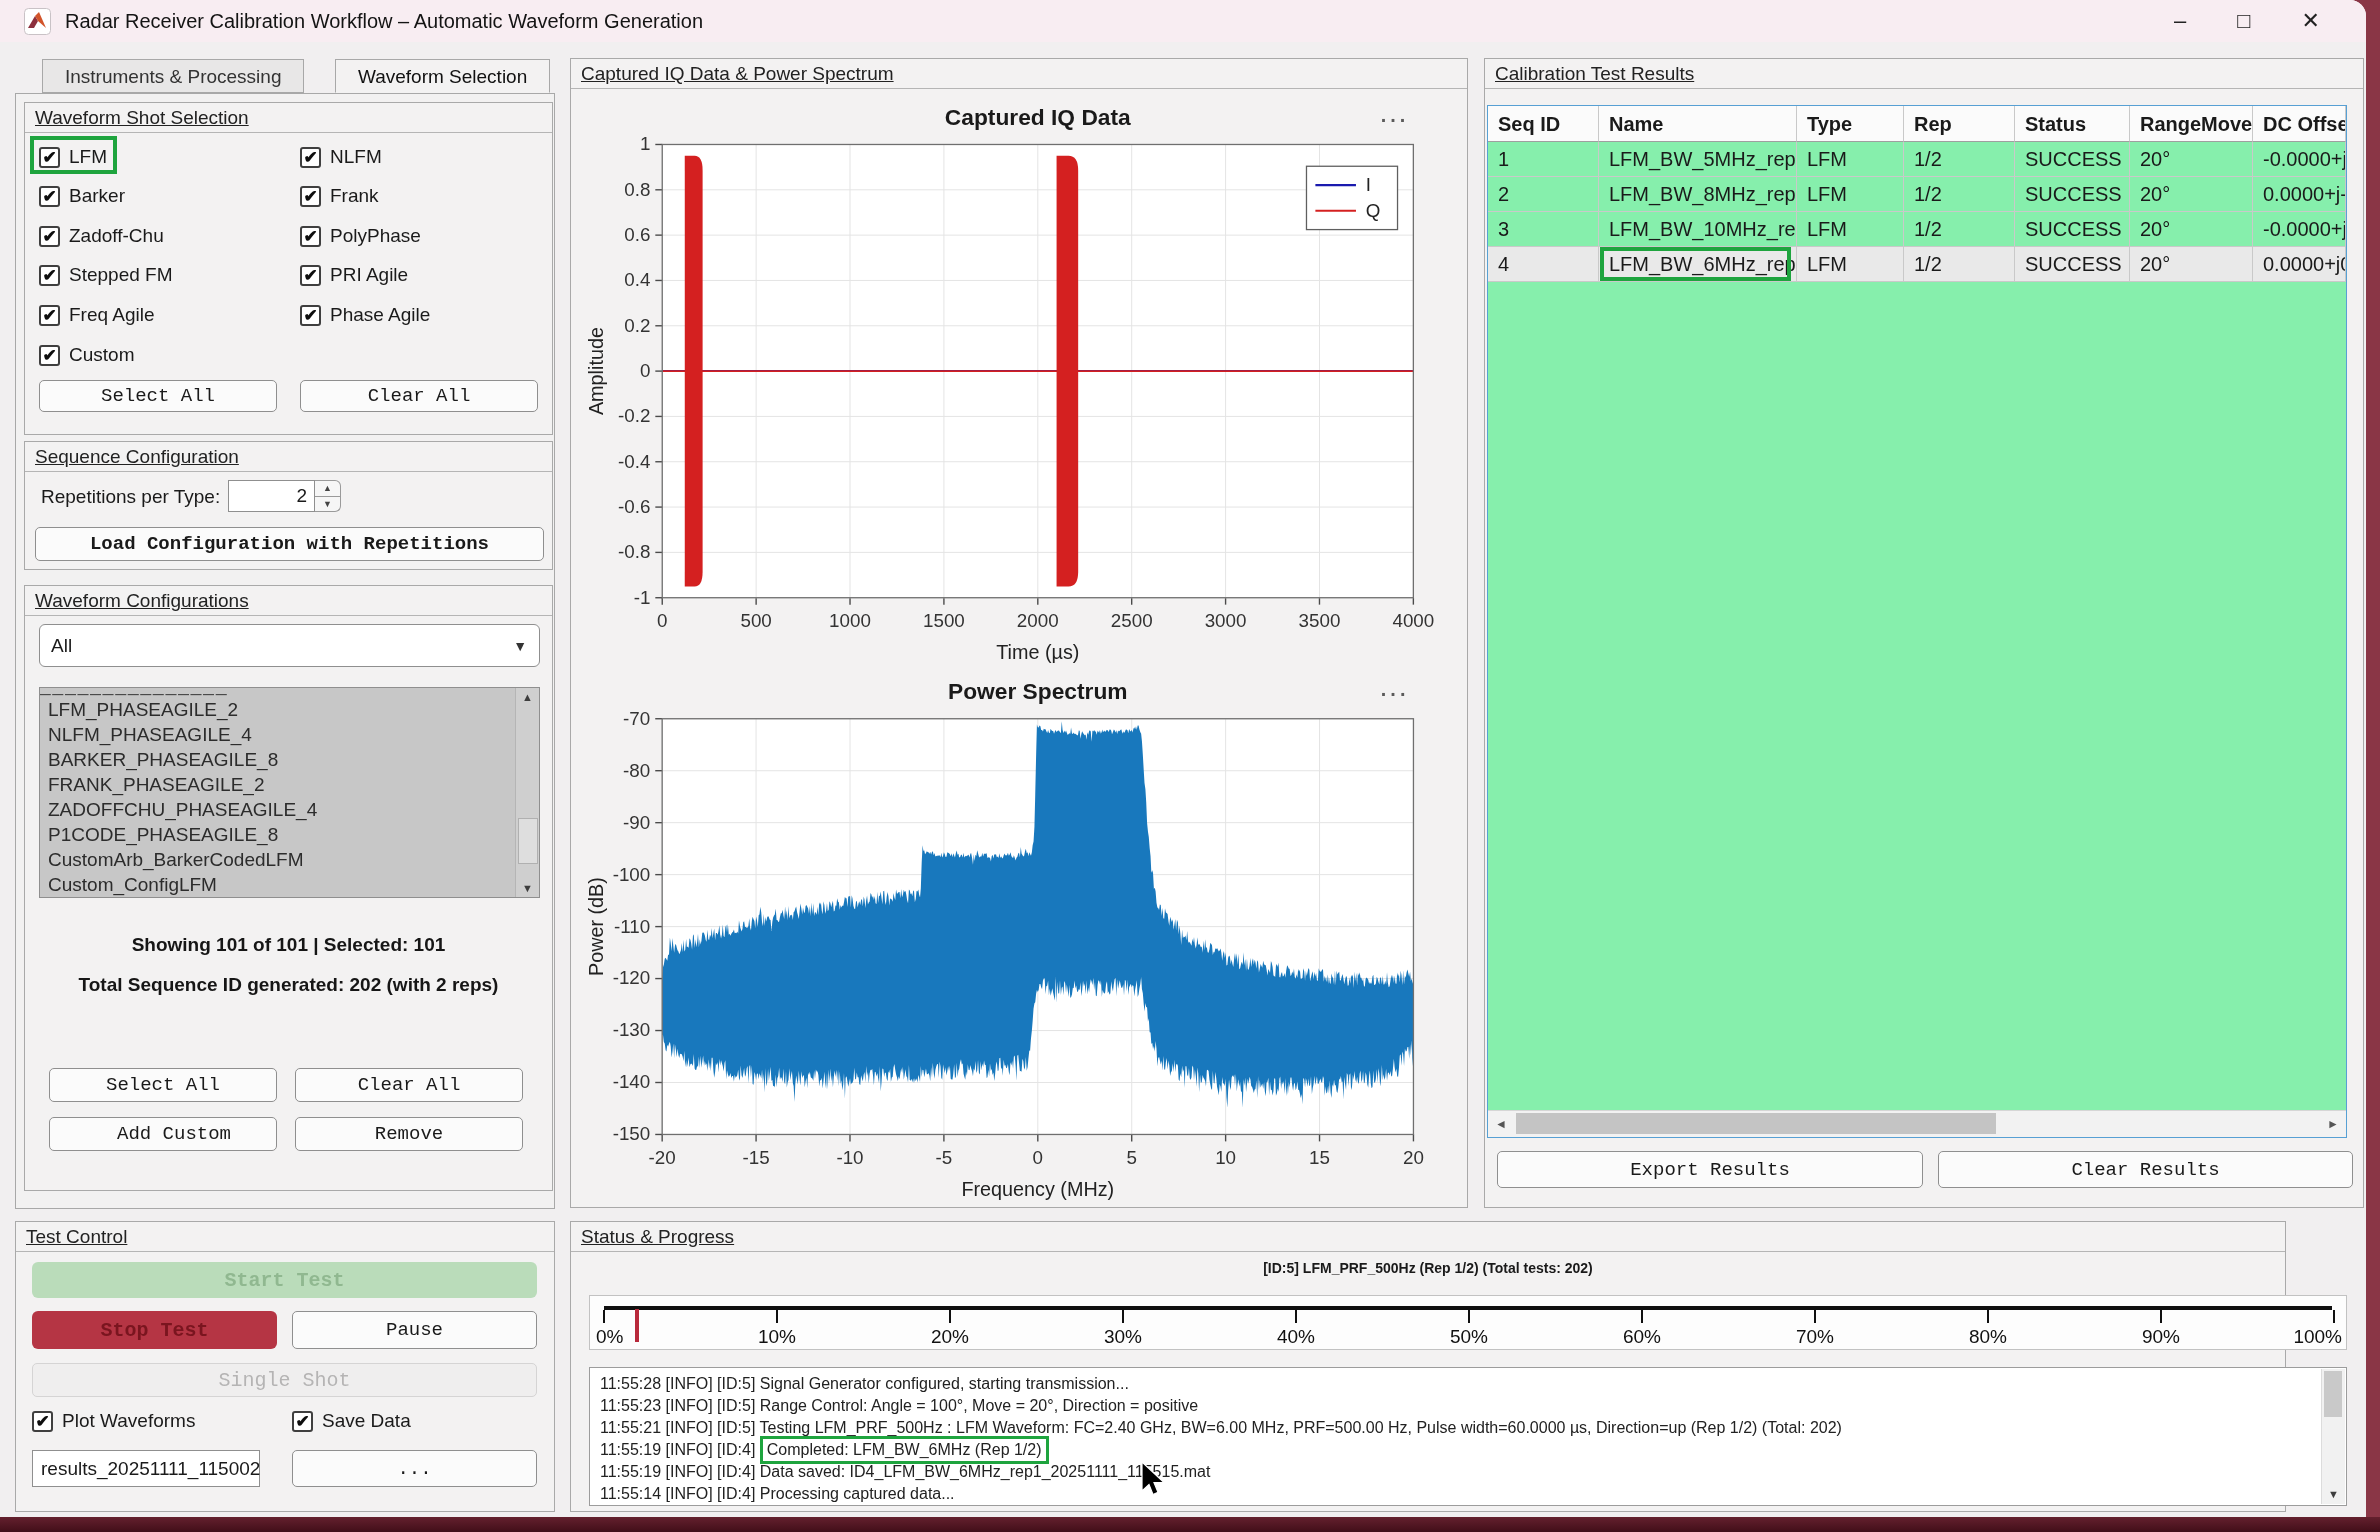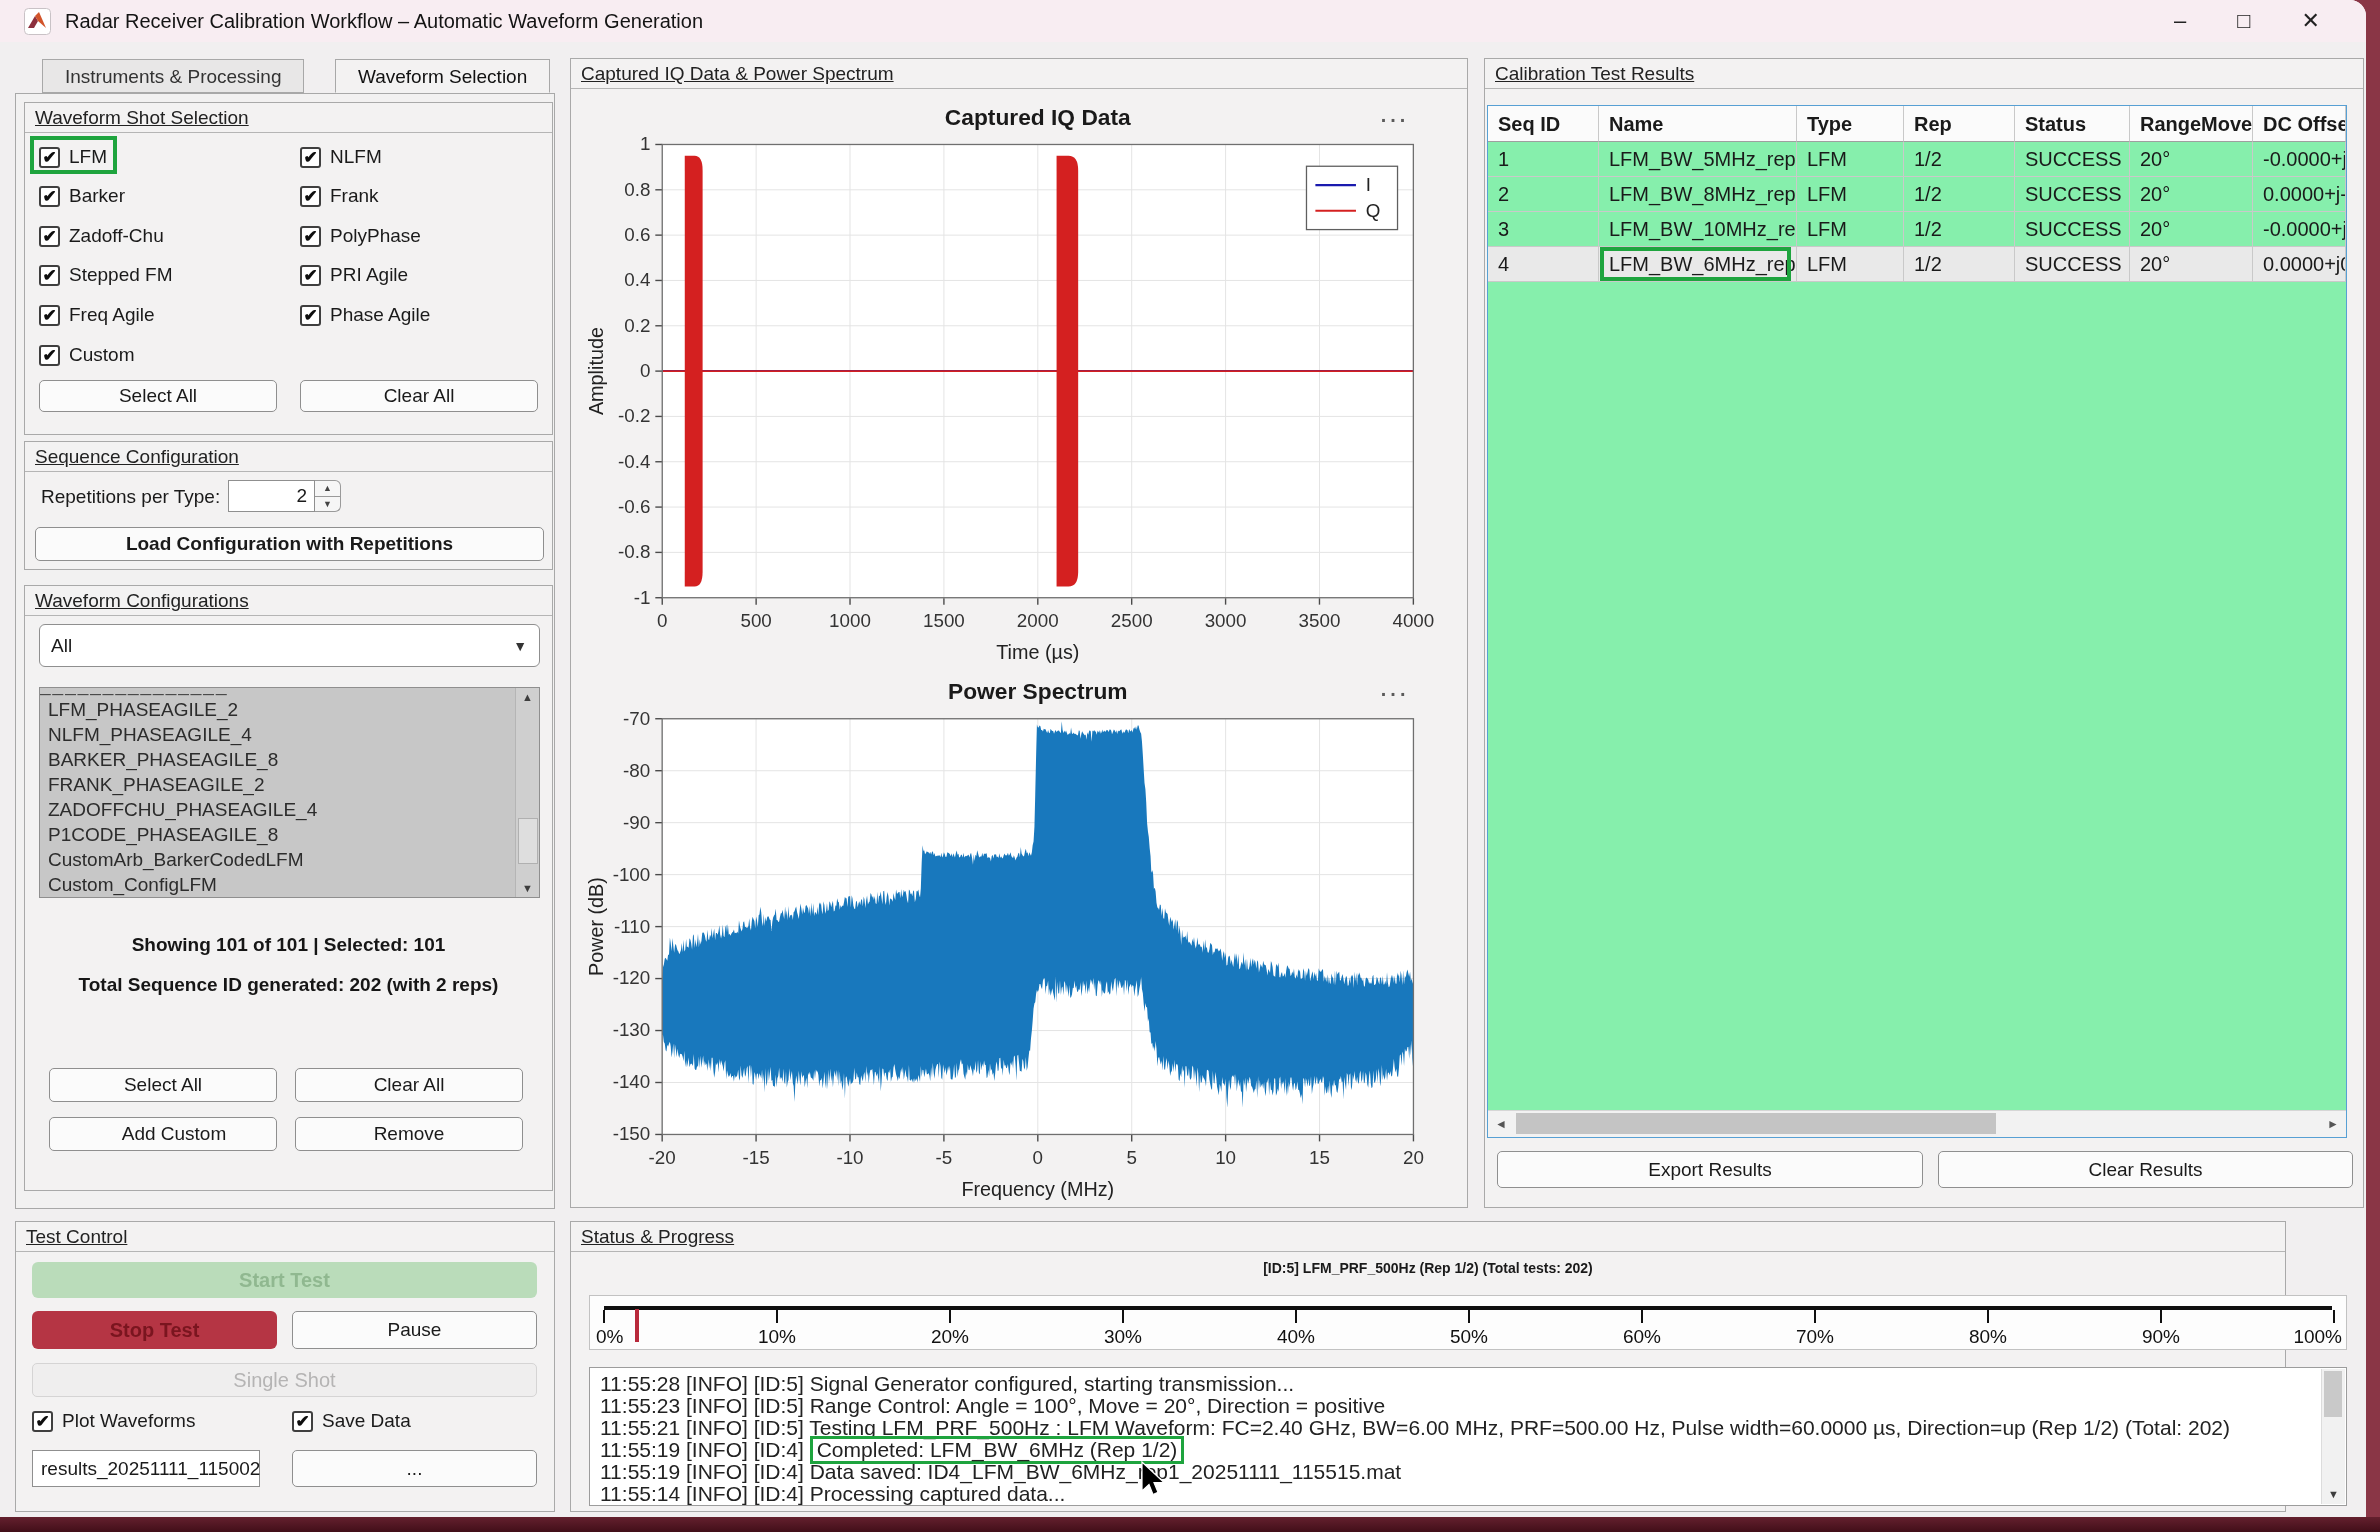--- a/index.html
+++ b/index.html
@@ -20,7 +20,7 @@
           border-bottom:1px solid #b5b5b5;white-space:nowrap;overflow:hidden;text-decoration:underline;}
   .btn{position:absolute;box-sizing:border-box;background:#fbfbfb;border:1px solid #8f8f8f;
           border-radius:5px;font-size:19px;color:#1a1a1a;display:flex;align-items:center;
-          justify-content:center;font-family:Liberation Sans, sans-serif;}
+          justify-content:center;font-family:Liberation Mono, monospace;}
   
   #tabgroup{position:absolute;left:15px;top:59px;width:540px;height:1150px;}
   #tabbar{position:absolute;left:0;top:0;height:35px;white-space:nowrap;z-index:2;}

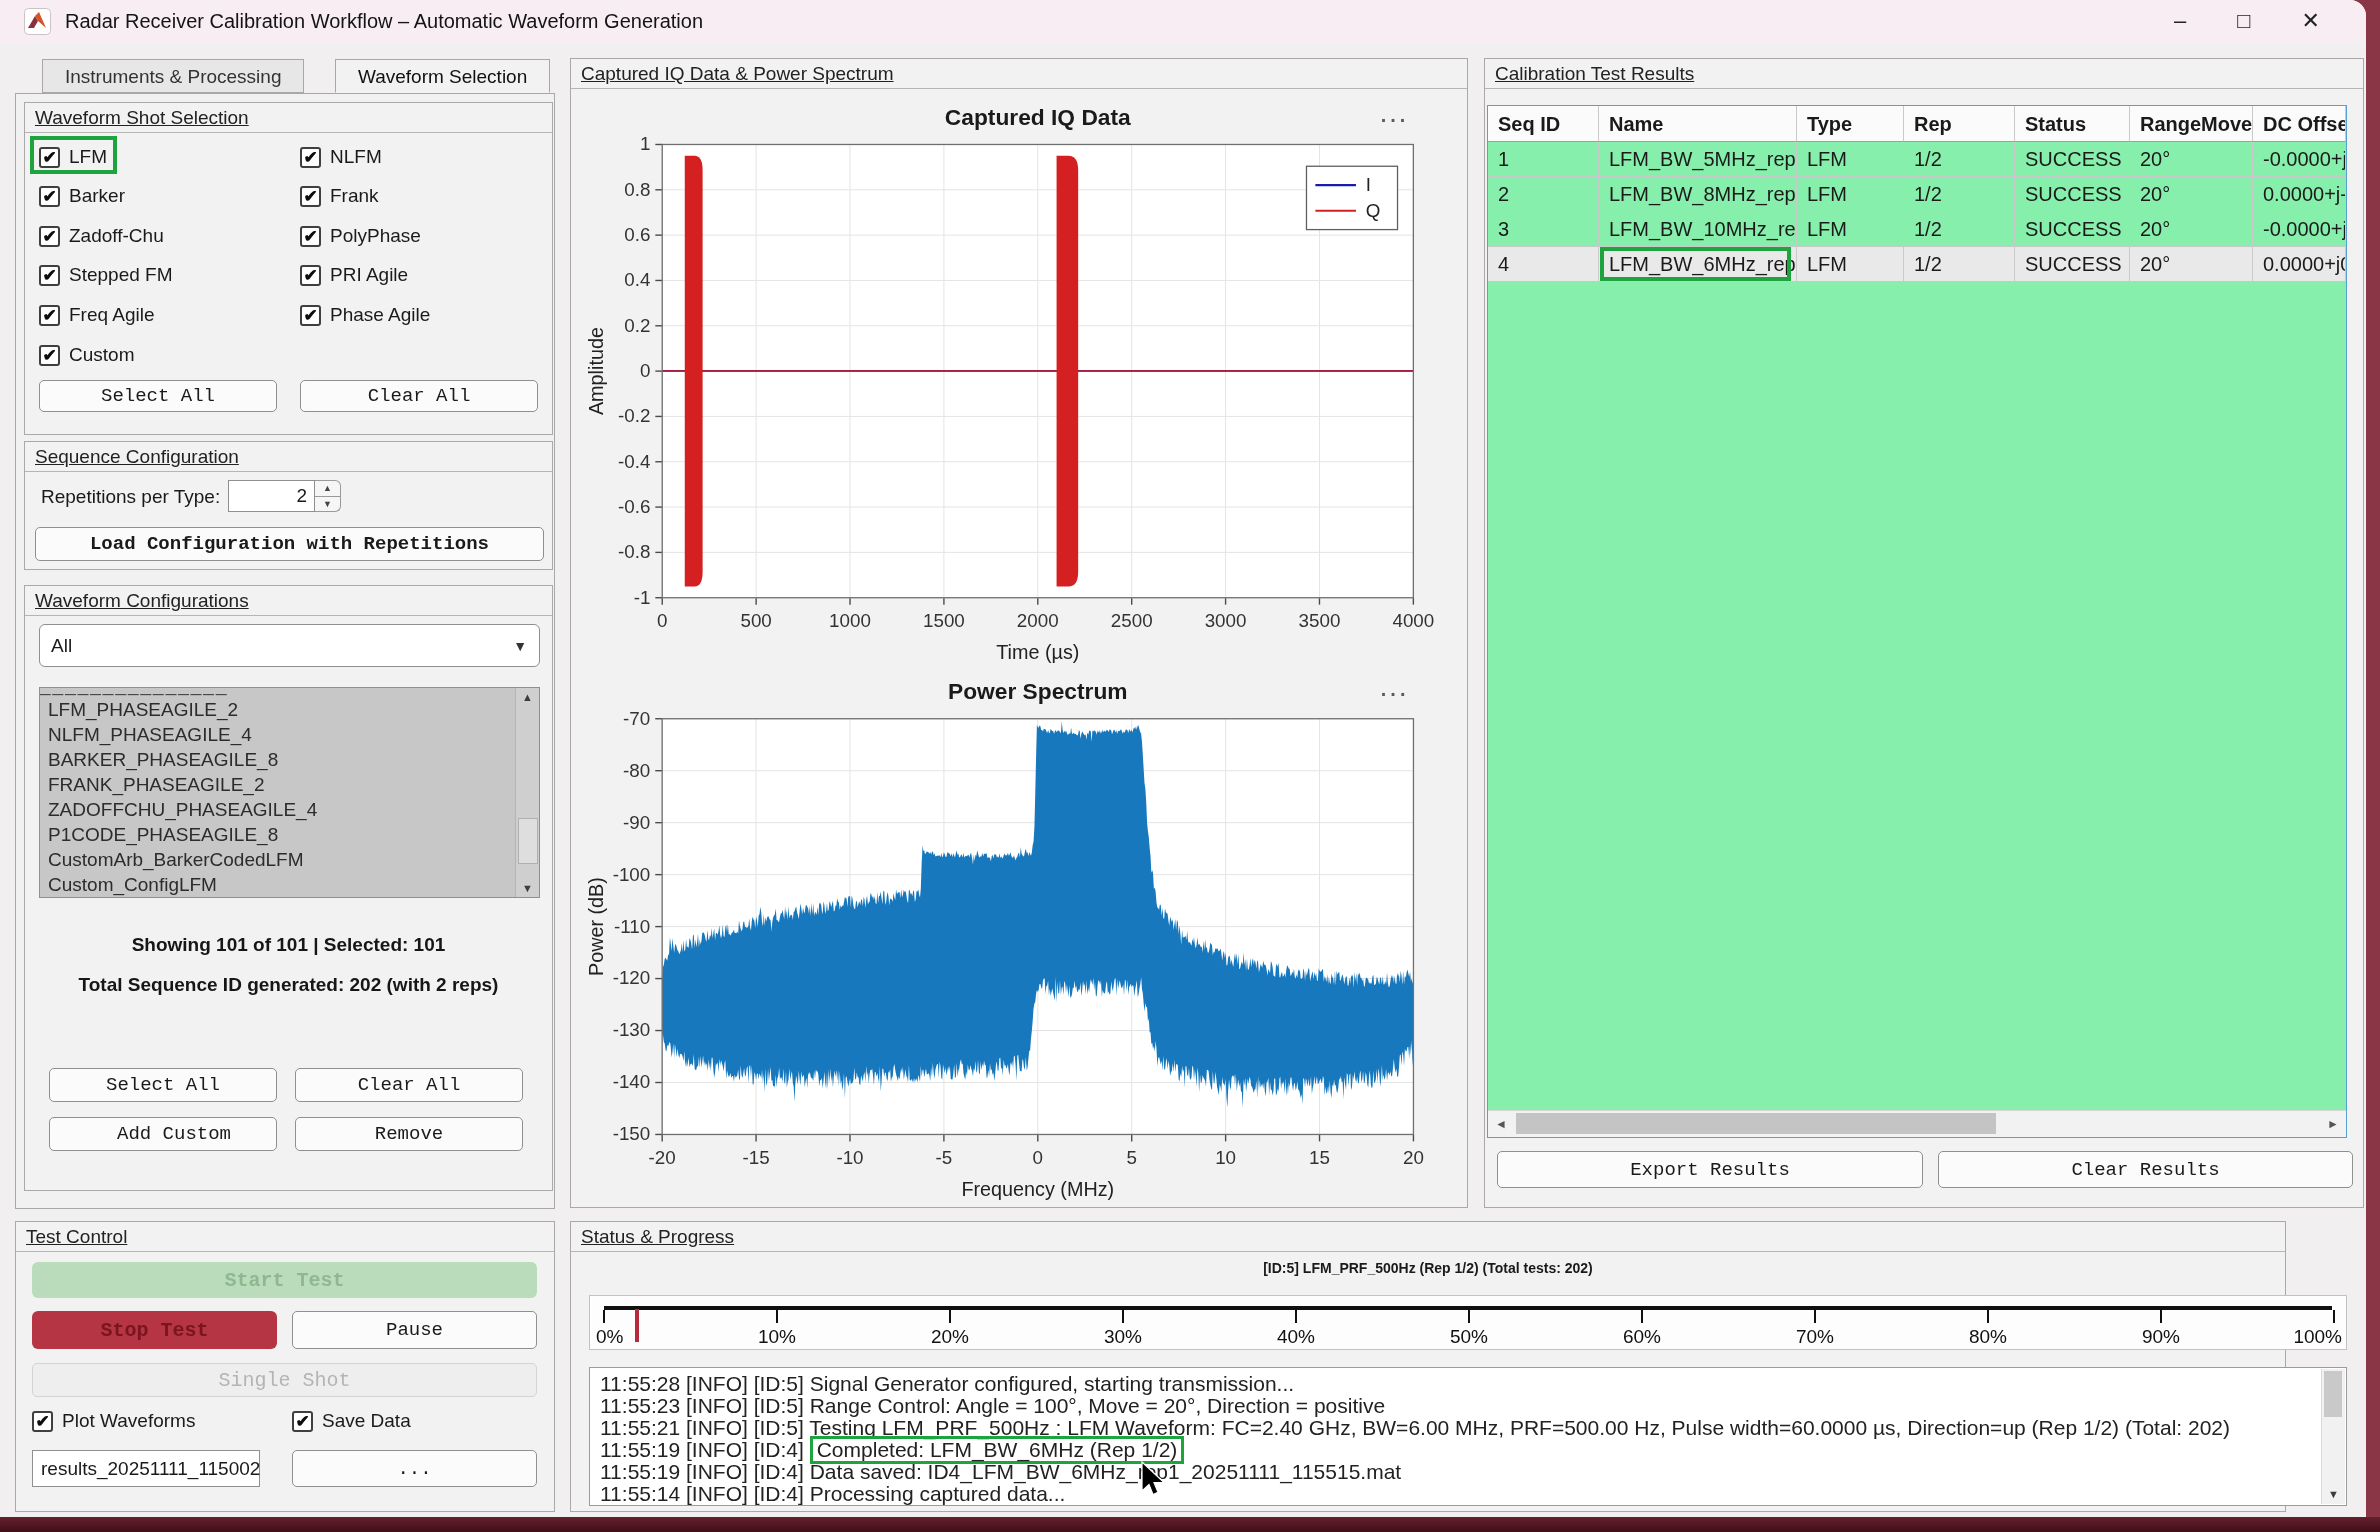--- a/index.html
+++ b/index.html
@@ -82,7 +82,7 @@
   #progress-marker{position:absolute;top:13px;width:4px;height:33px;background:#b8293b;}
   #logbox{position:absolute;left:18px;top:145px;width:1758px;height:139px;background:#fff;
        border:1px solid #9c9c9c;box-sizing:border-box;padding:5px 0 0 10px;overflow:hidden;}
-  .log-line{font-size:21px;line-height:22px;color:#222;white-space:nowrap;}
+  .log-line{font-size:16px;line-height:22px;color:#222;white-space:nowrap;}
   .log-hl{display:inline-block;border:3px solid #1ea43e;padding:0 4px;margin:-3px 0;}
   #log-vscroll{position:absolute;right:1px;top:1px;bottom:1px;width:23px;background:#f1f1f1;border-left:1px solid #dcdcdc;}
   #log-vthumb{position:absolute;left:2px;top:2px;width:18px;height:46px;background:#c9c9c9;}

